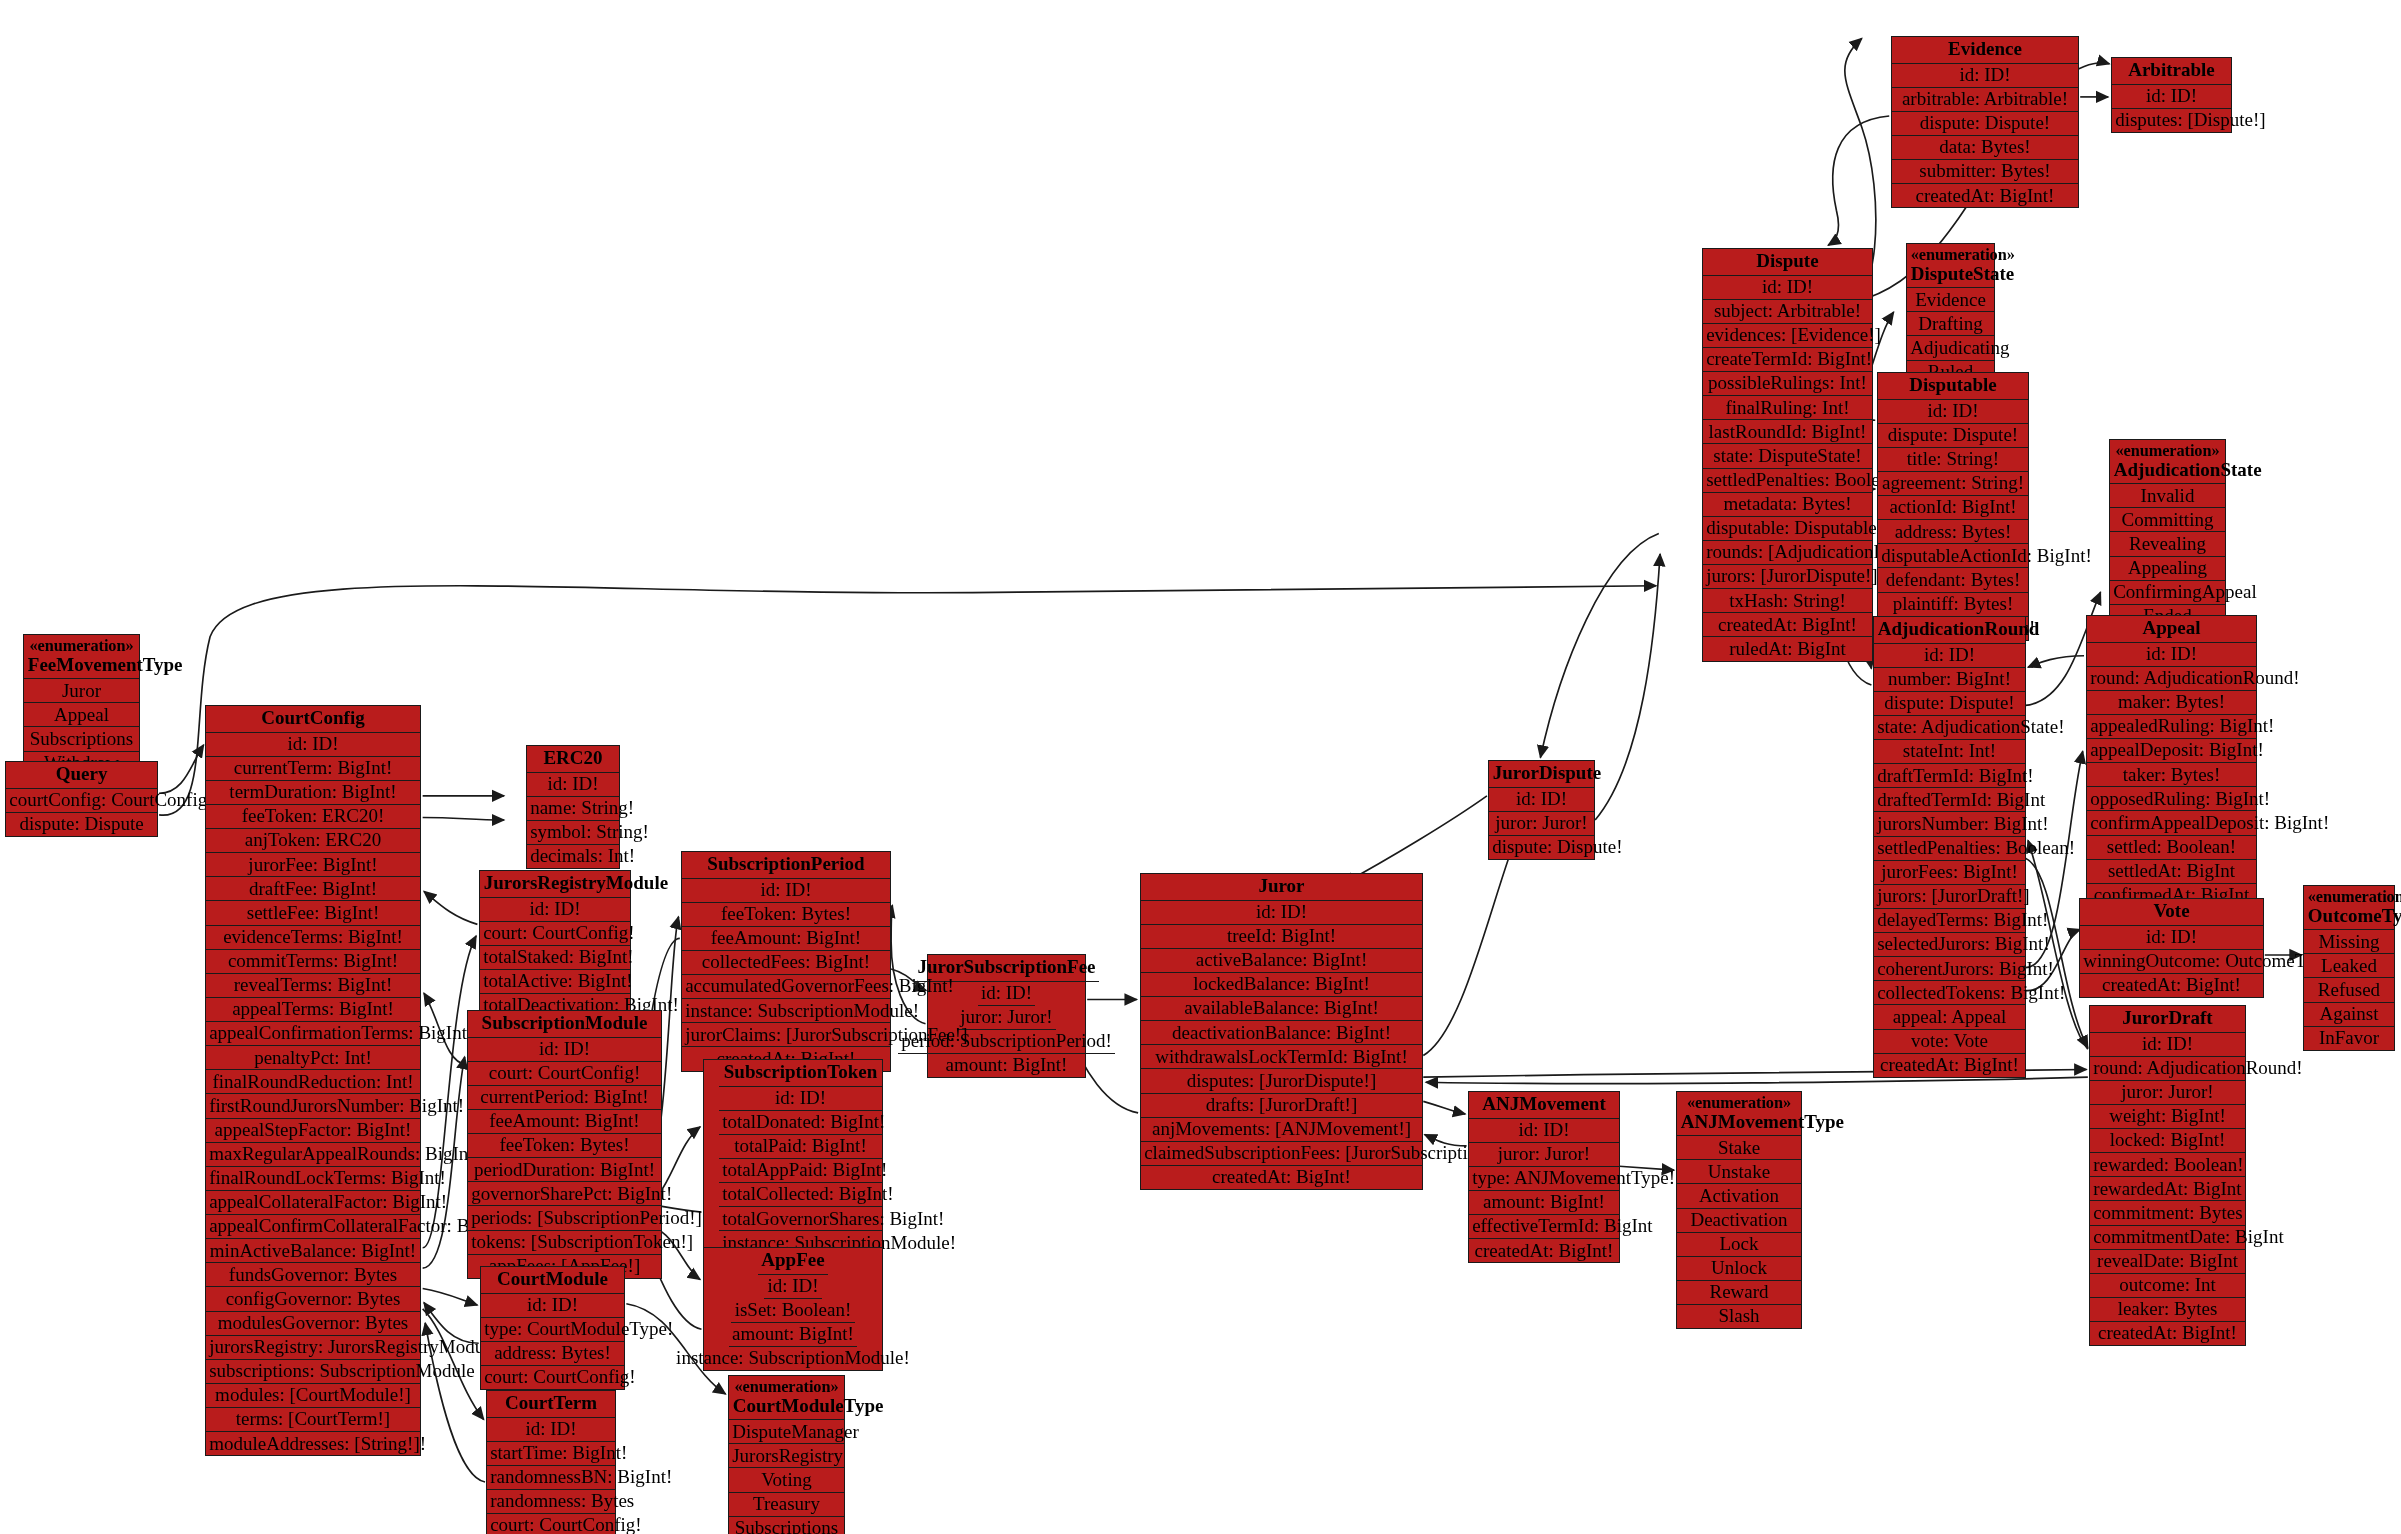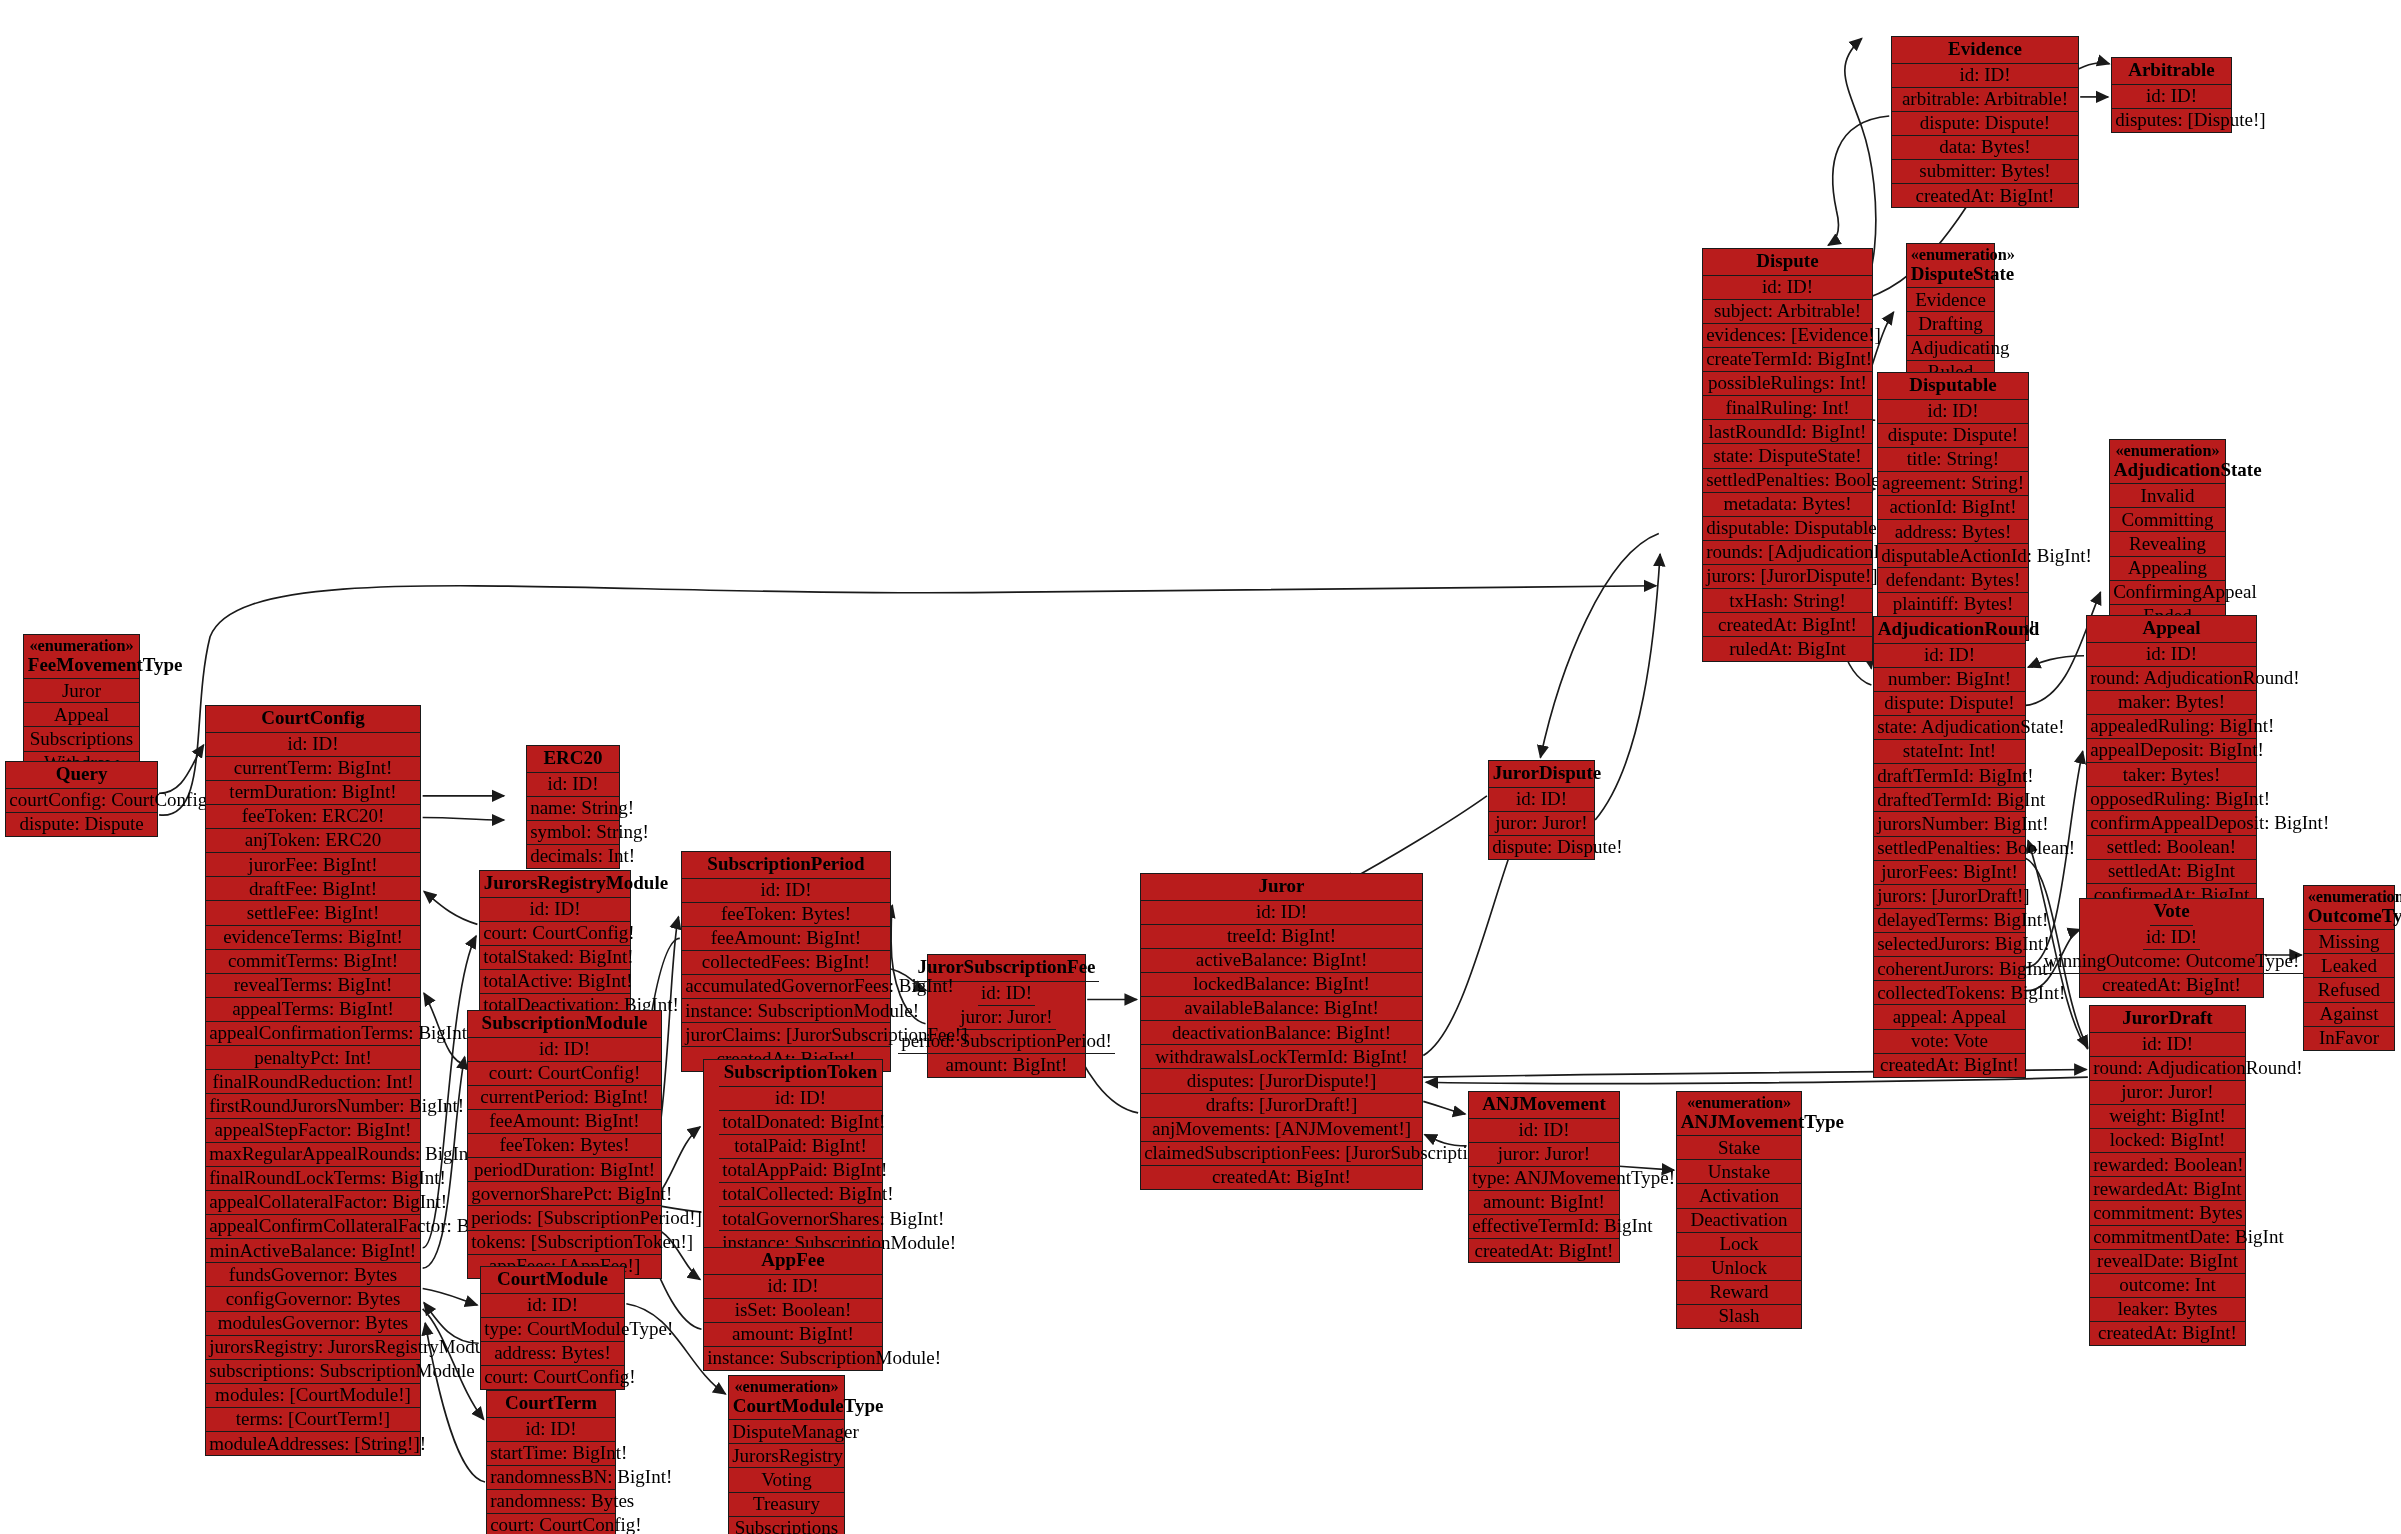--- a/index.html
+++ b/index.html
@@ -271,7 +271,7 @@
       <div class="row">confirmedAt: BigInt</div>
       <div class="row">createdAt: BigInt!</div>
     </div>
-    <div class="node f30" style="left: 2079px; top: 898px; width: 185px; align-items: center;">
+    <div class="node f30" style="left: 2079px; top: 898px; width: 185px;">
       <div class="hdr"><span>Vote</span></div>
       <div class="row">id: ID!</div>
       <div class="row">winningOutcome: OutcomeType!</div>

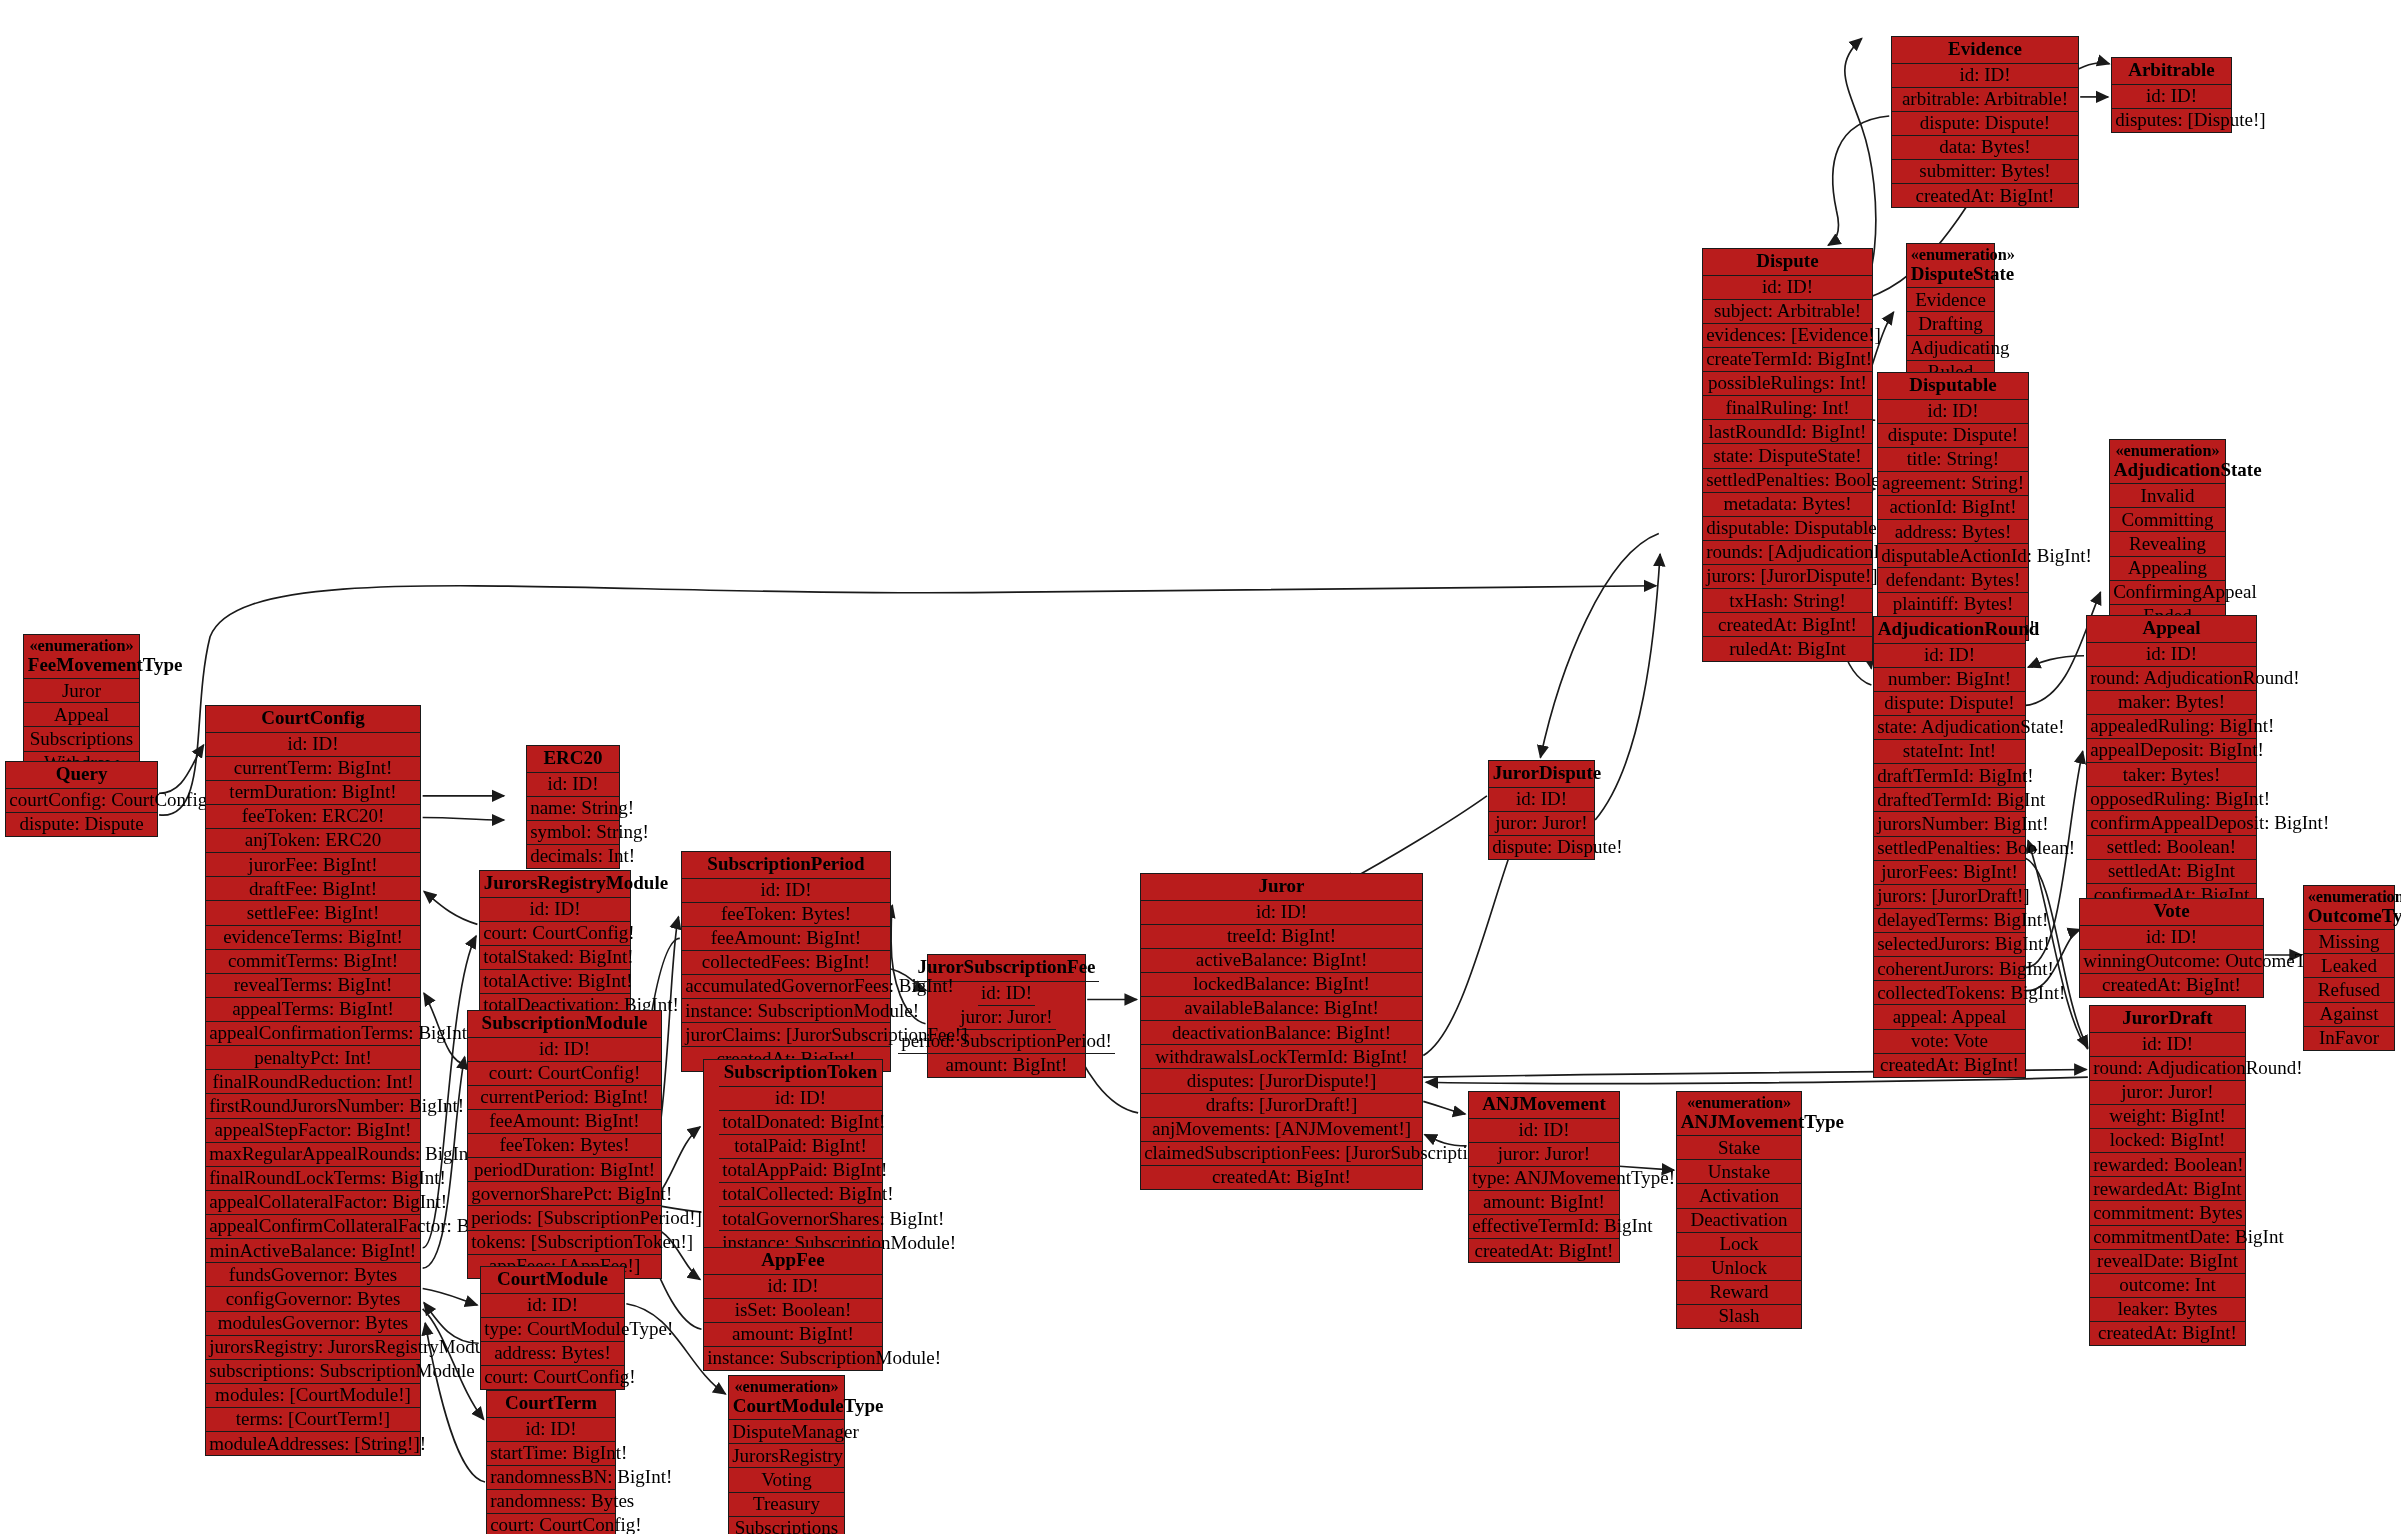--- a/index.html
+++ b/index.html
@@ -458,7 +458,7 @@
       <div class="row">totalGovernorShares: BigInt!</div>
       <div class="row">instance: SubscriptionModule!</div>
     </div>
-    <div class="node f30" style="left: 703px; top: 1247px; width: 180px;">
+    <div class="node f30" style="left: 703px; top: 1247px; width: 180px; align-items: center;">
       <div class="hdr"><span>AppFee</span></div>
       <div class="row">id: ID!</div>
       <div class="row">isSet: Boolean!</div>

